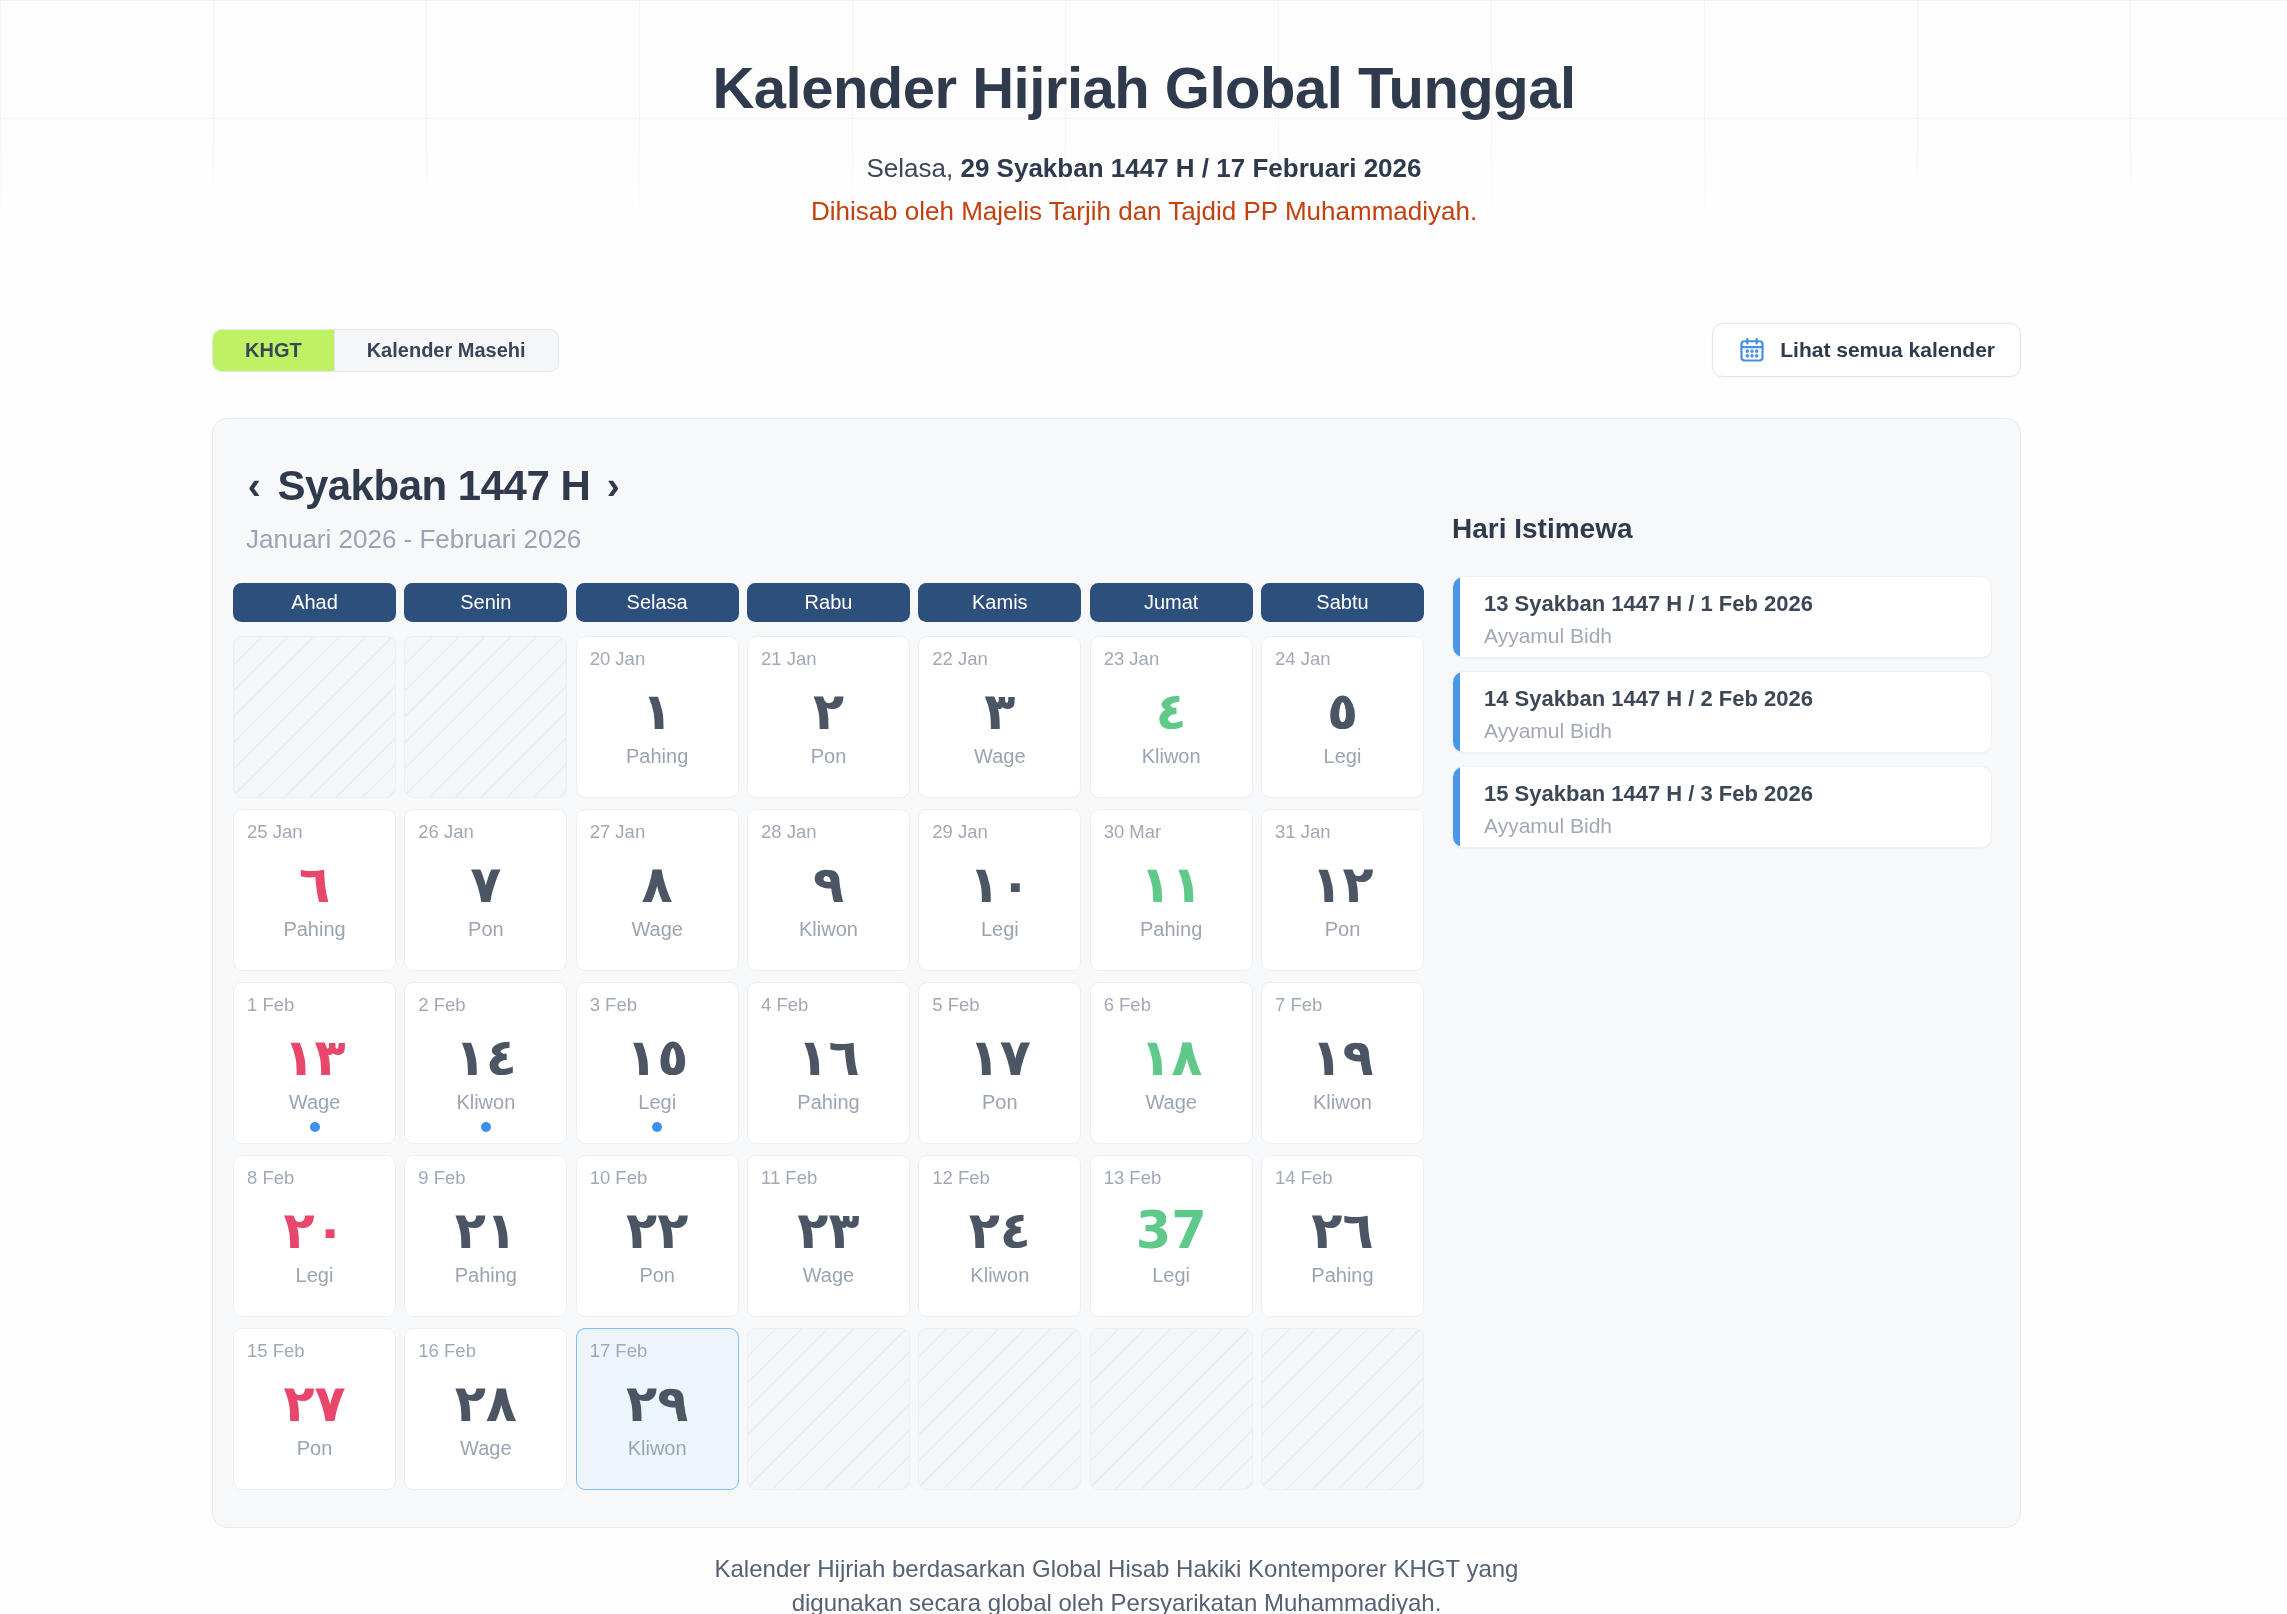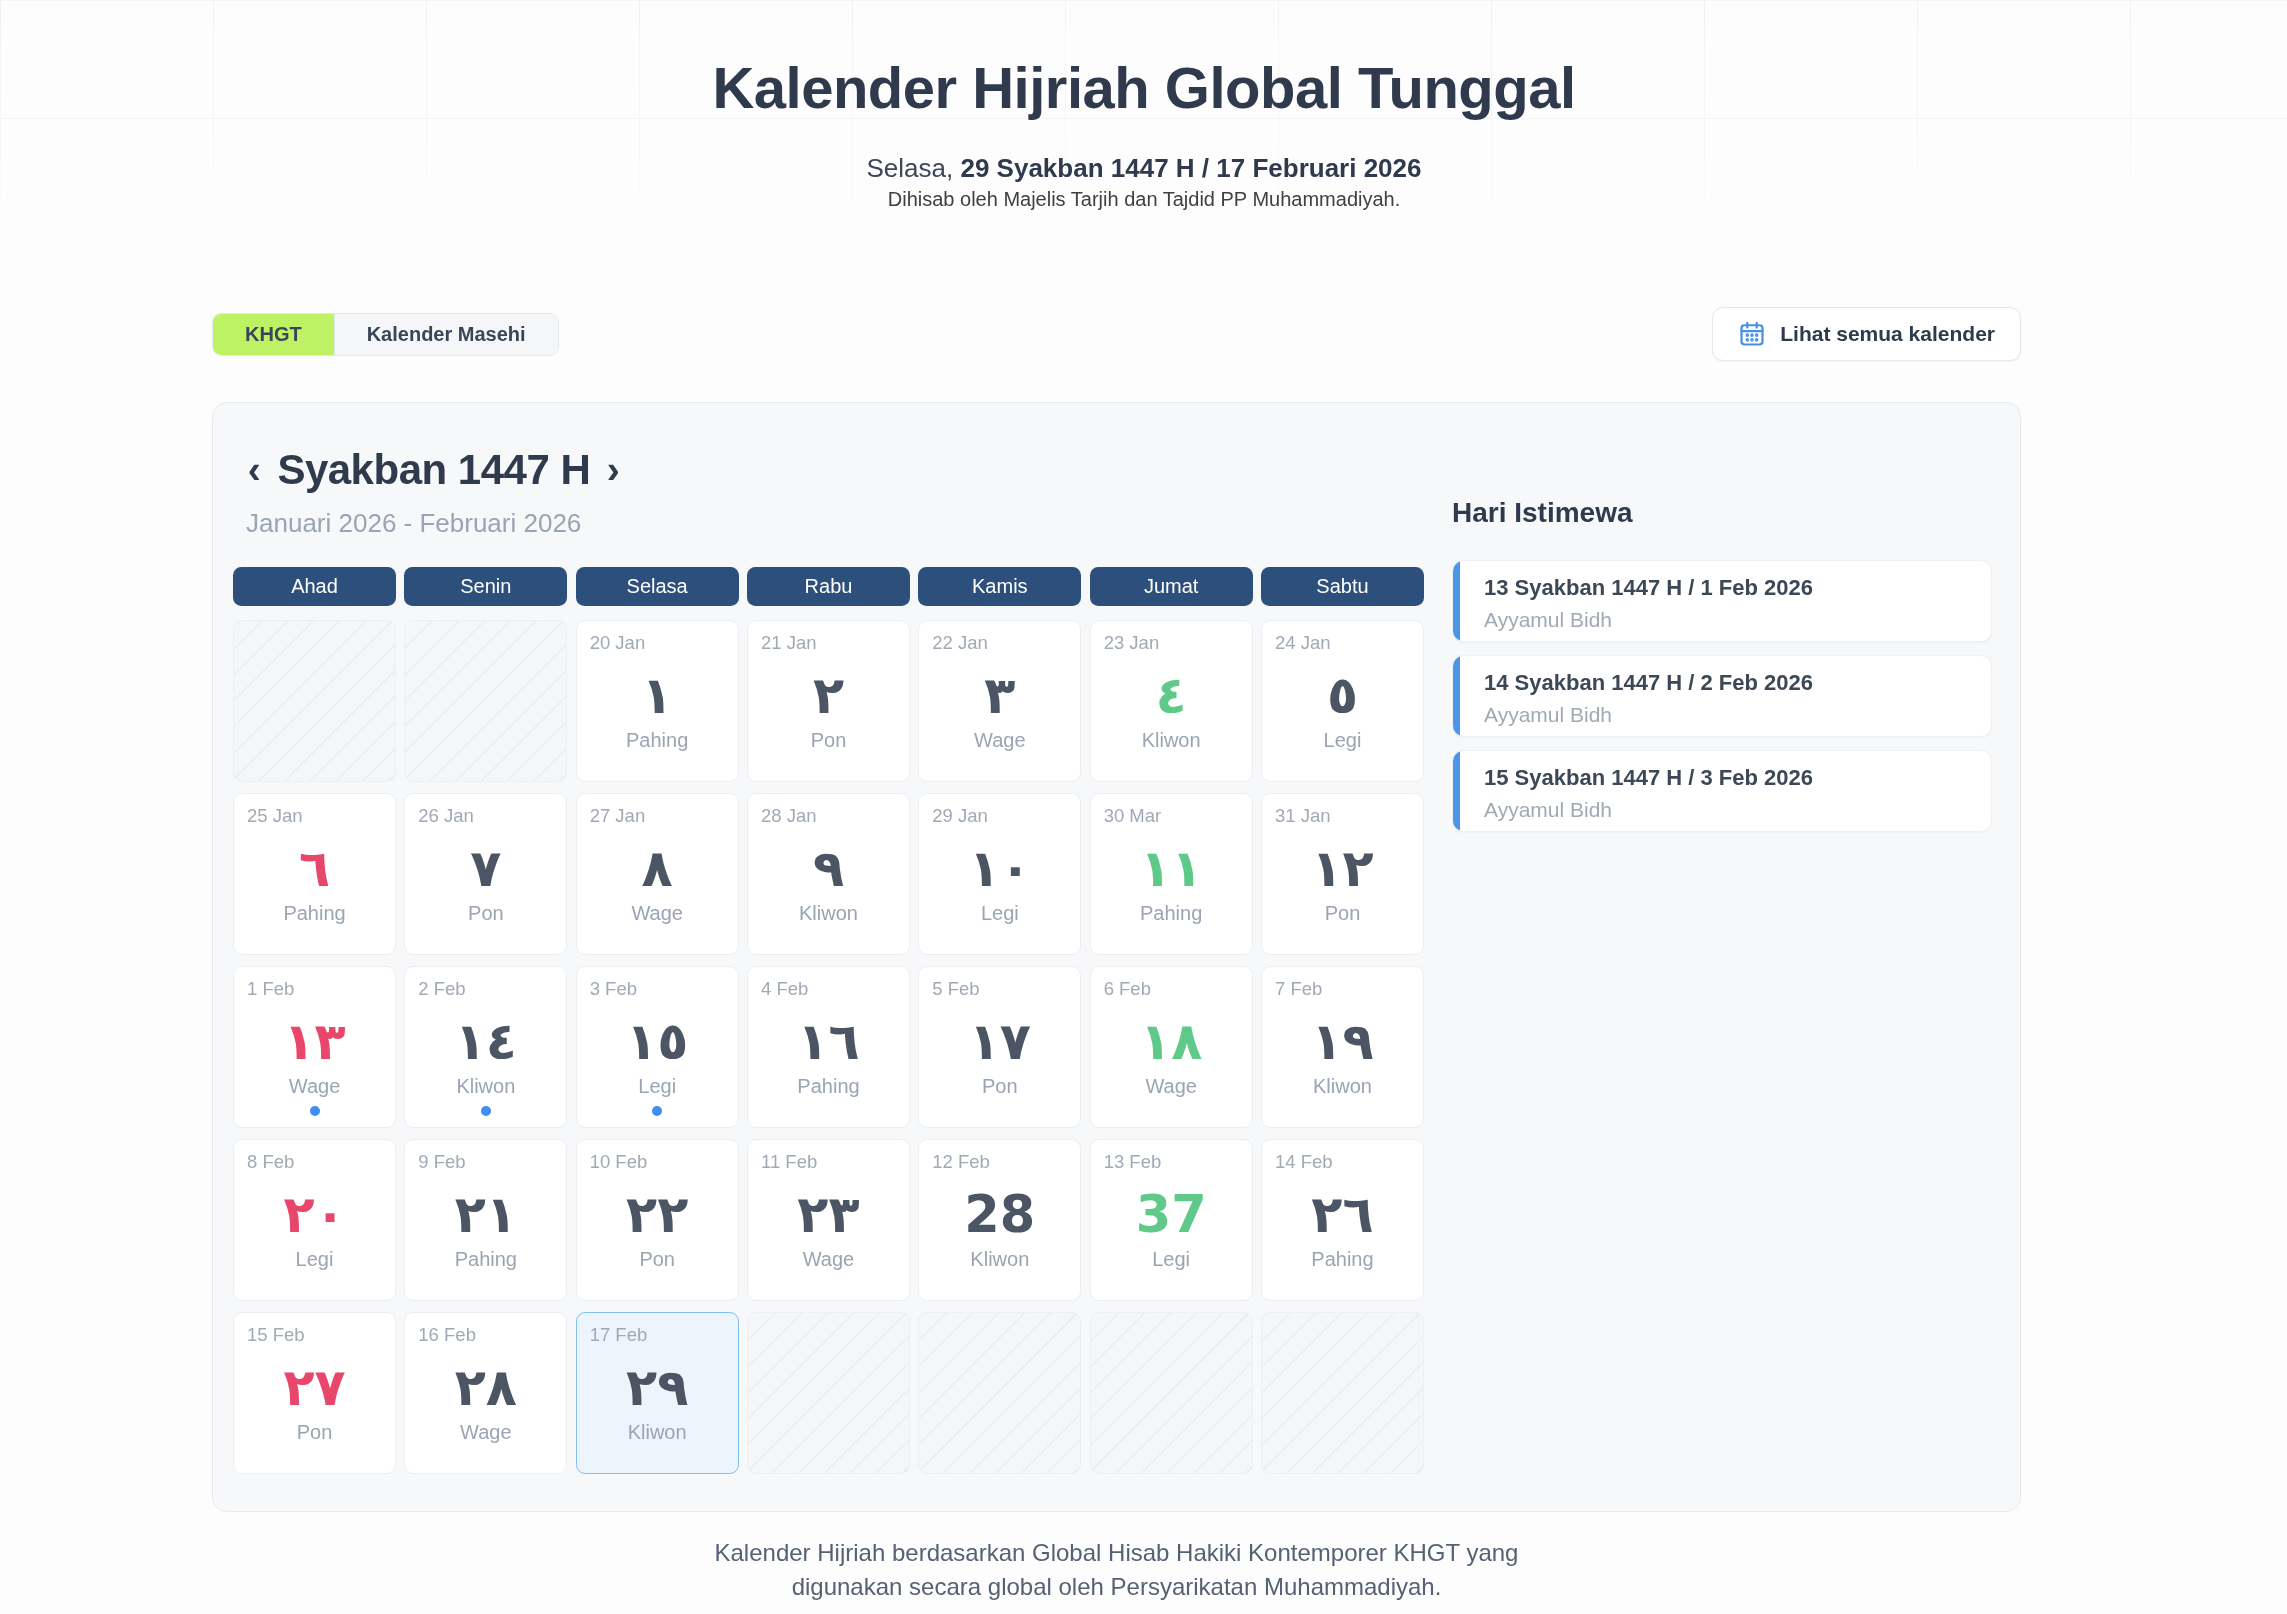--- a/index.html
+++ b/index.html
@@ -40,7 +40,7 @@
   h1.title{font-size:58px;font-weight:700;letter-spacing:-0.5px;color:var(--ink);}
   .subtitle{margin-top:32px;font-size:26px;color:#3c4857;}
   .subtitle b{font-weight:700;color:var(--ink);}
-  .byline{margin-top:4px;font-size:20px;color:#404040;}
+  .byline{margin-top:12px;font-size:26px;color:#c2410c;}
 
   .content{width:1809px;margin-left:212px;position:relative;}
 

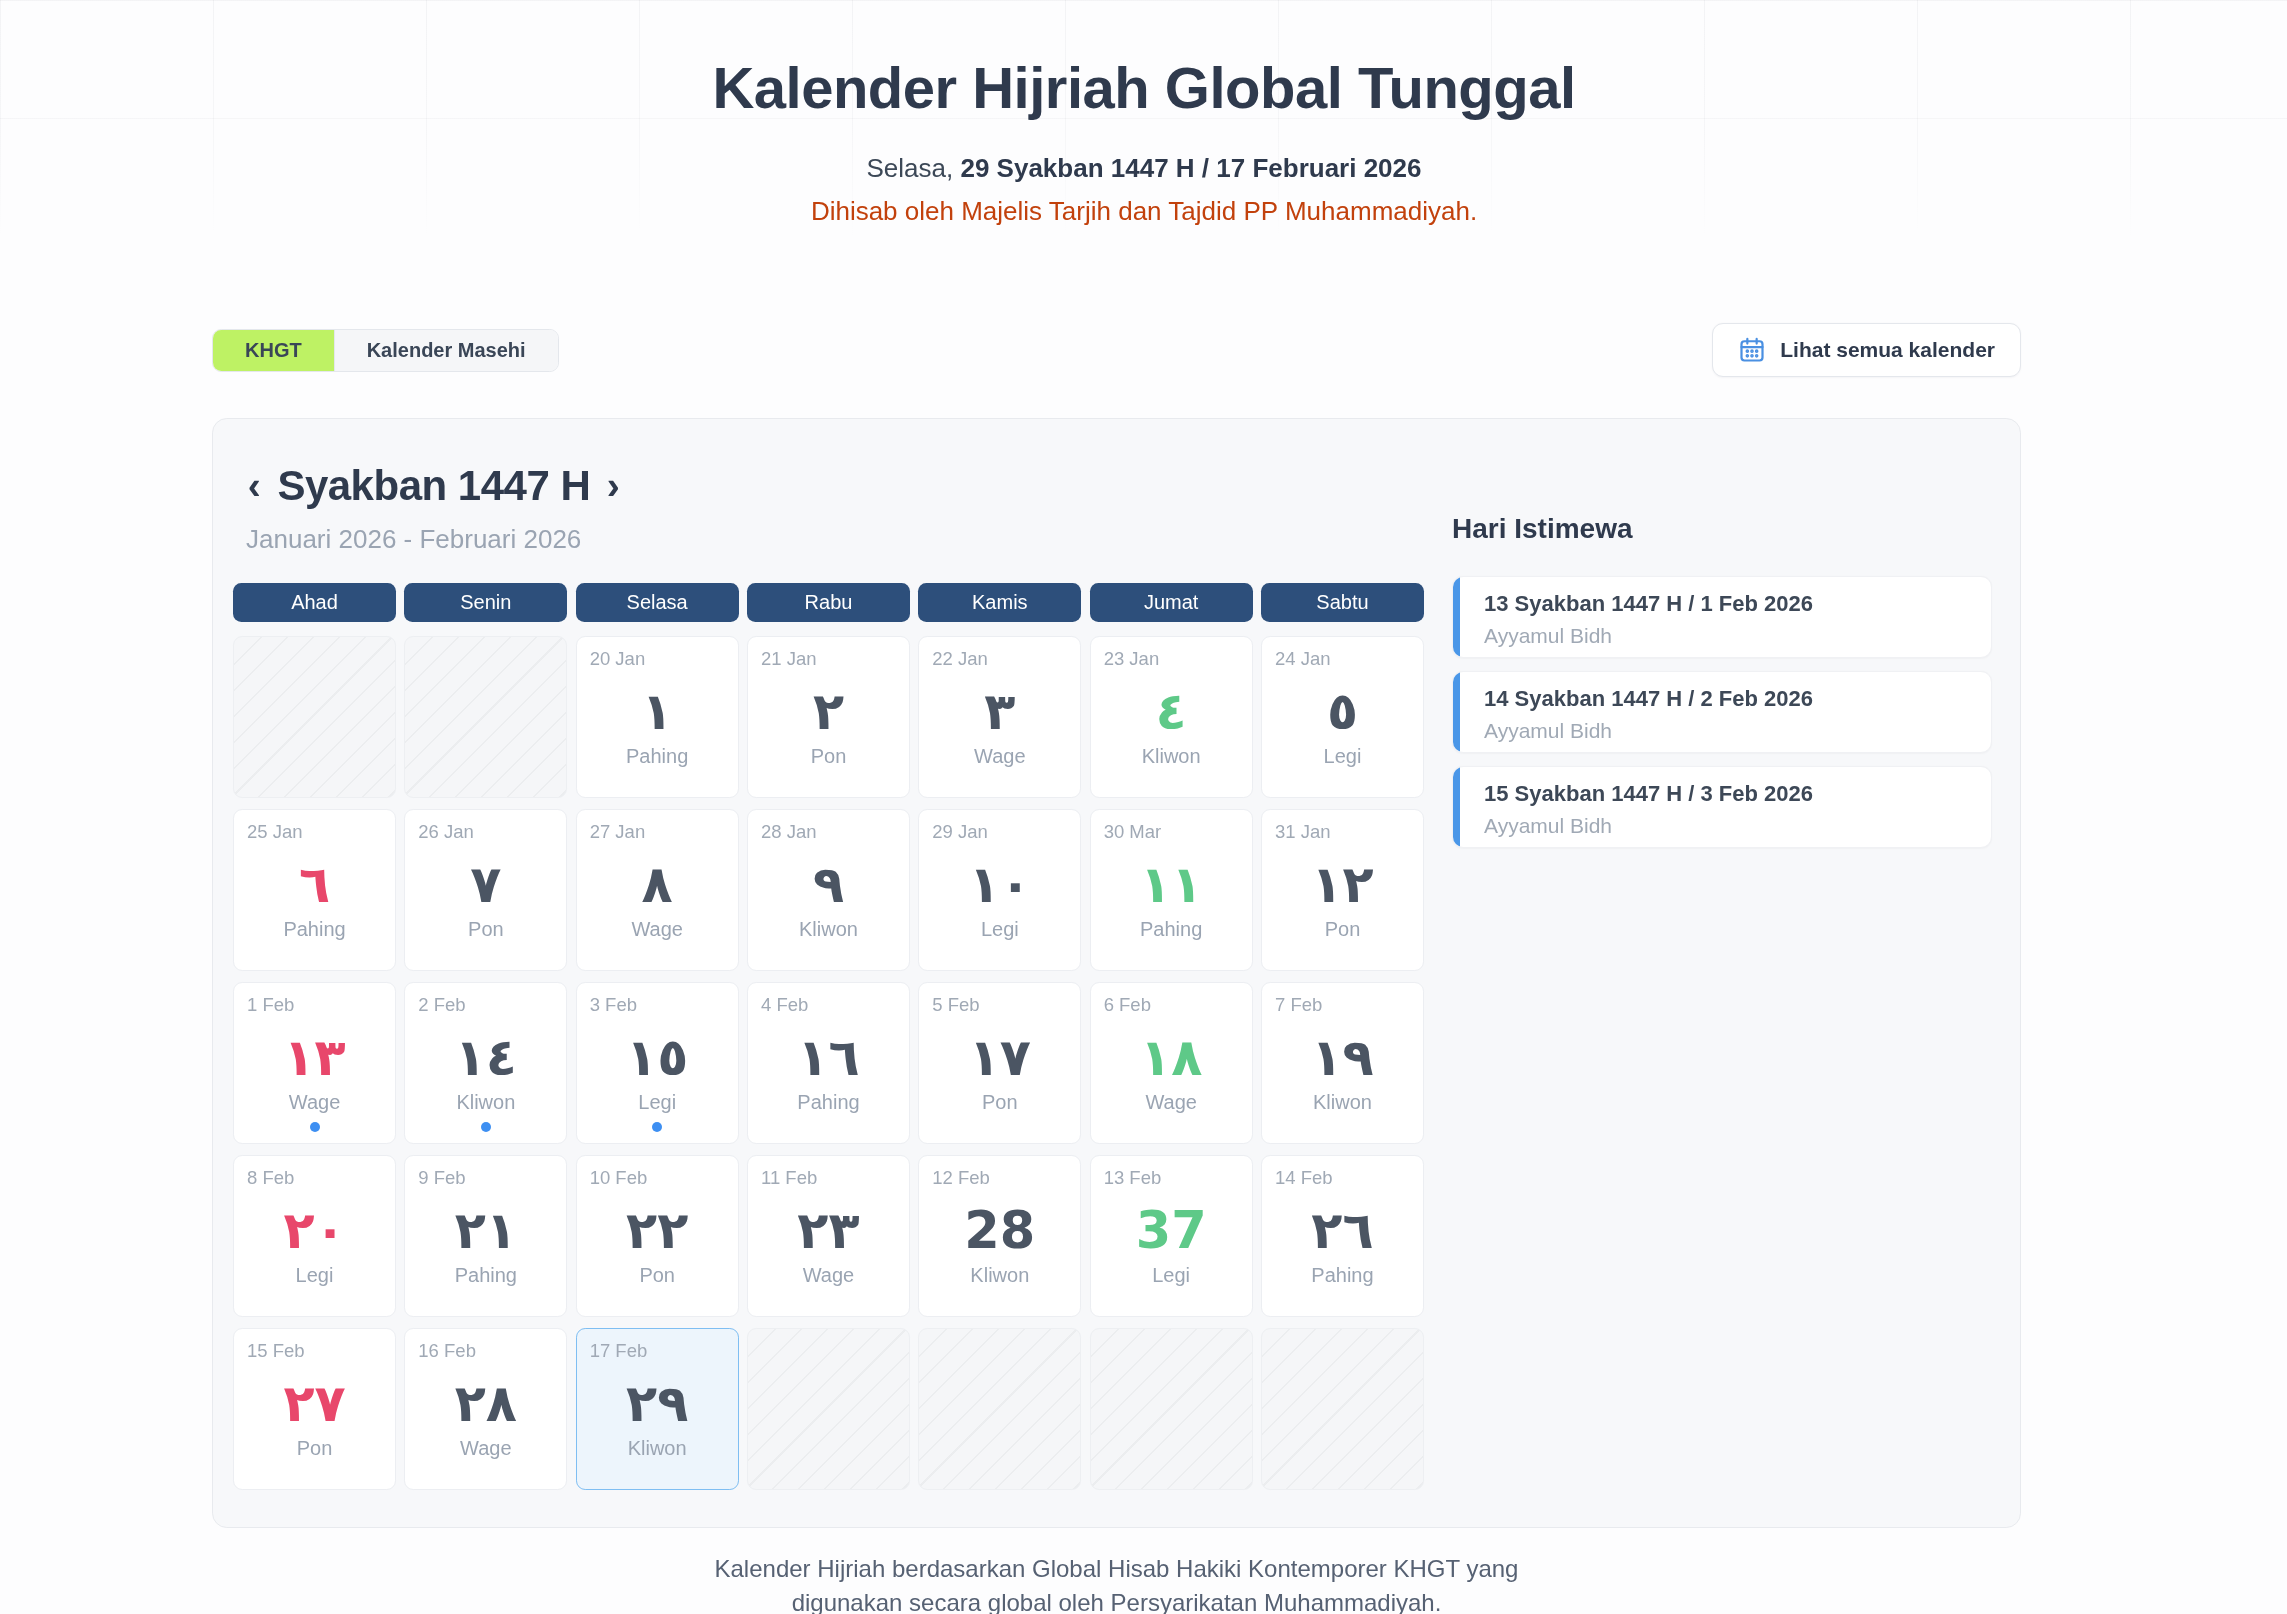--- a/index.html
+++ b/index.html
@@ -277,7 +277,7 @@
           </div>
           <div class="cell">
             <div class="greg">12 Feb</div>
-            <div class="num">28</div>
+            <div class="num">٢٤</div>
             <div class="pasaran">Kliwon</div>
           </div>
           <div class="cell">

